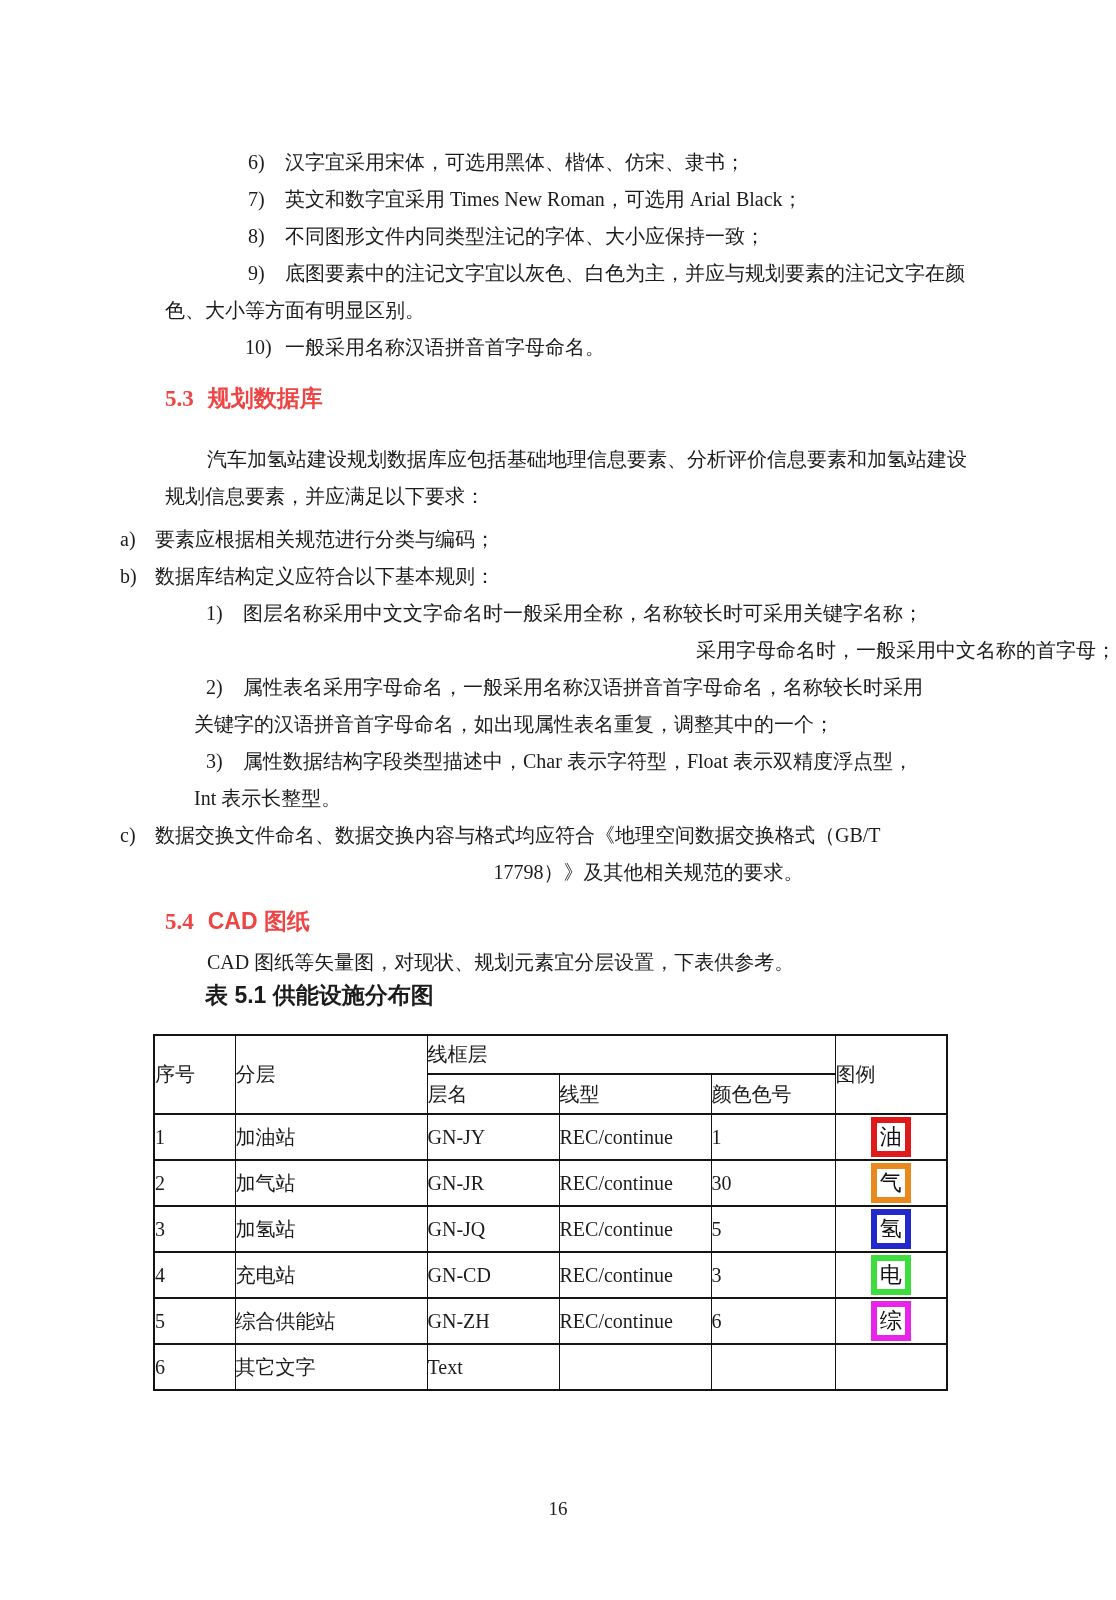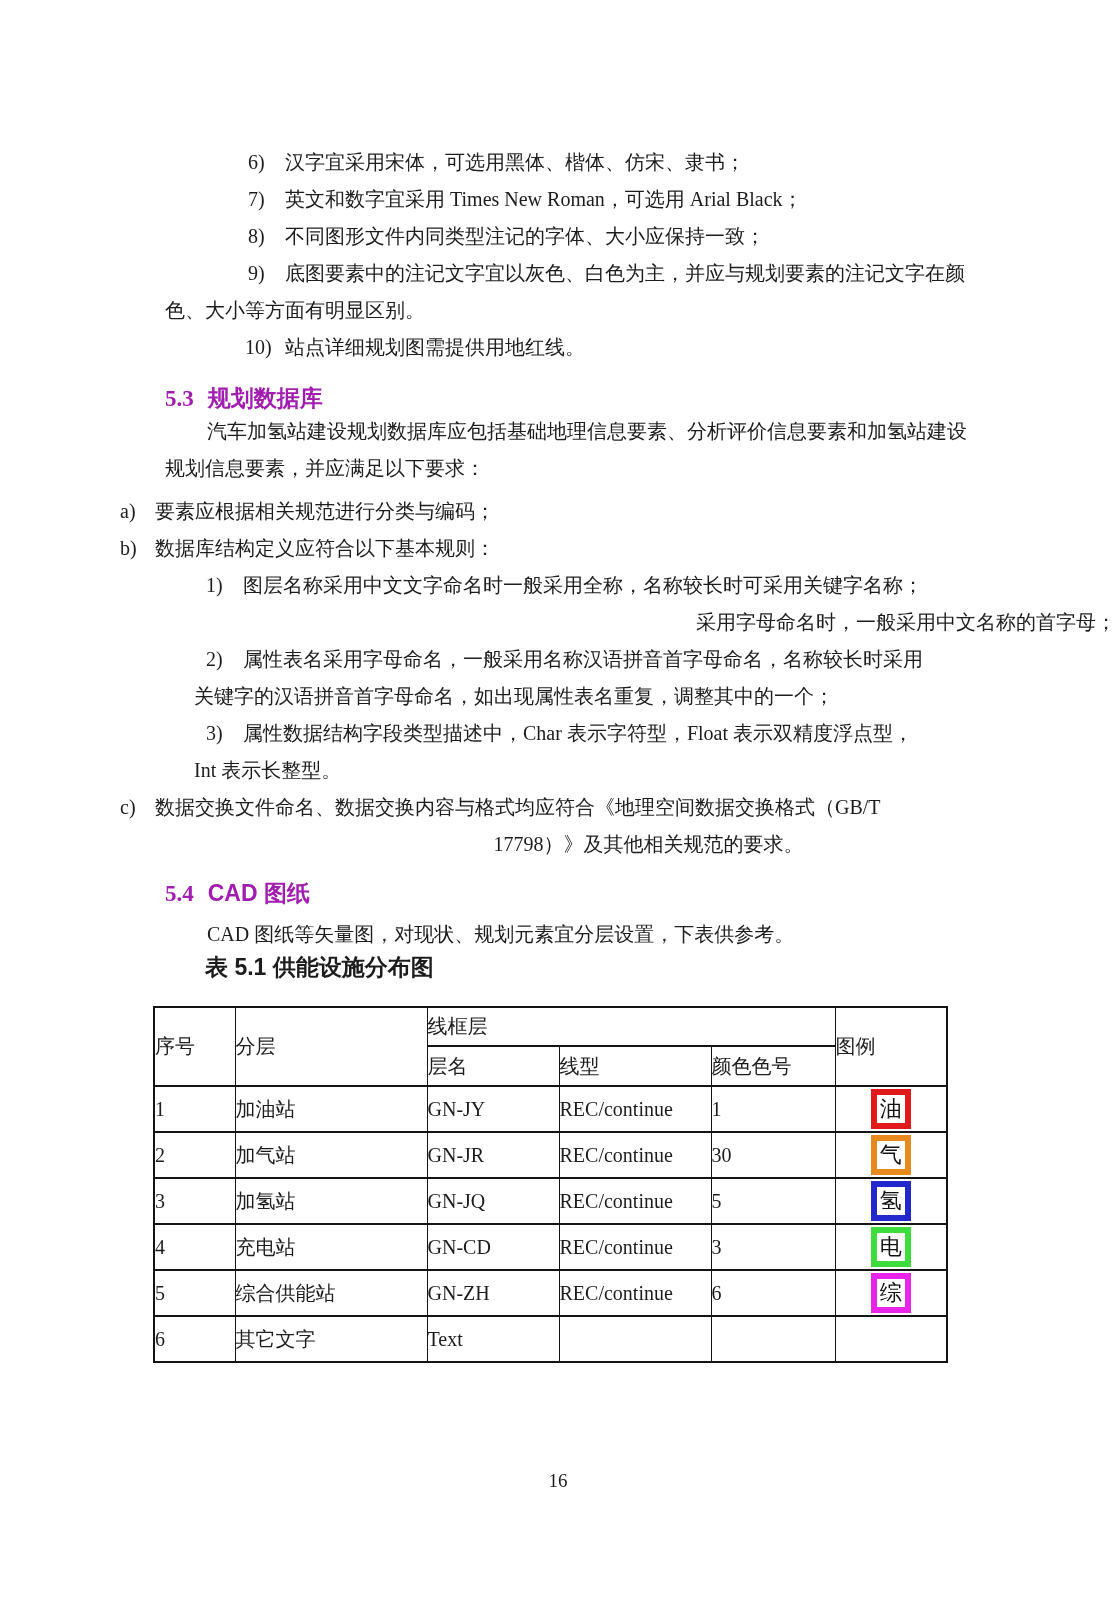--- a/index.html
+++ b/index.html
@@ -85,7 +85,7 @@
     <div class="ln pl248"><span class="marker mk37">8)</span><span>不同图形文件内同类型注记的字体、大小应保持一致；</span></div>
     <div class="ln pl248"><span class="marker mk37">9)</span><span>底图要素中的注记文字宜以灰色、白色为主，并应与规划要素的注记文字在颜</span></div>
     <div class="ln pl165">色、大小等方面有明显区别。</div>
-    <div class="ln pl245"><span class="marker mk40">10)</span><span>站点详细规划图需提供用地红线。</span></div>
+    <div class="ln pl245"><span class="marker mk40">10)</span><span>一般采用名称汉语拼音首字母命名。</span></div>
   </div>
 
   <h2 class="sec s53 pl165"><span class="secnum">5.3</span><span>规划数据库</span></h2>

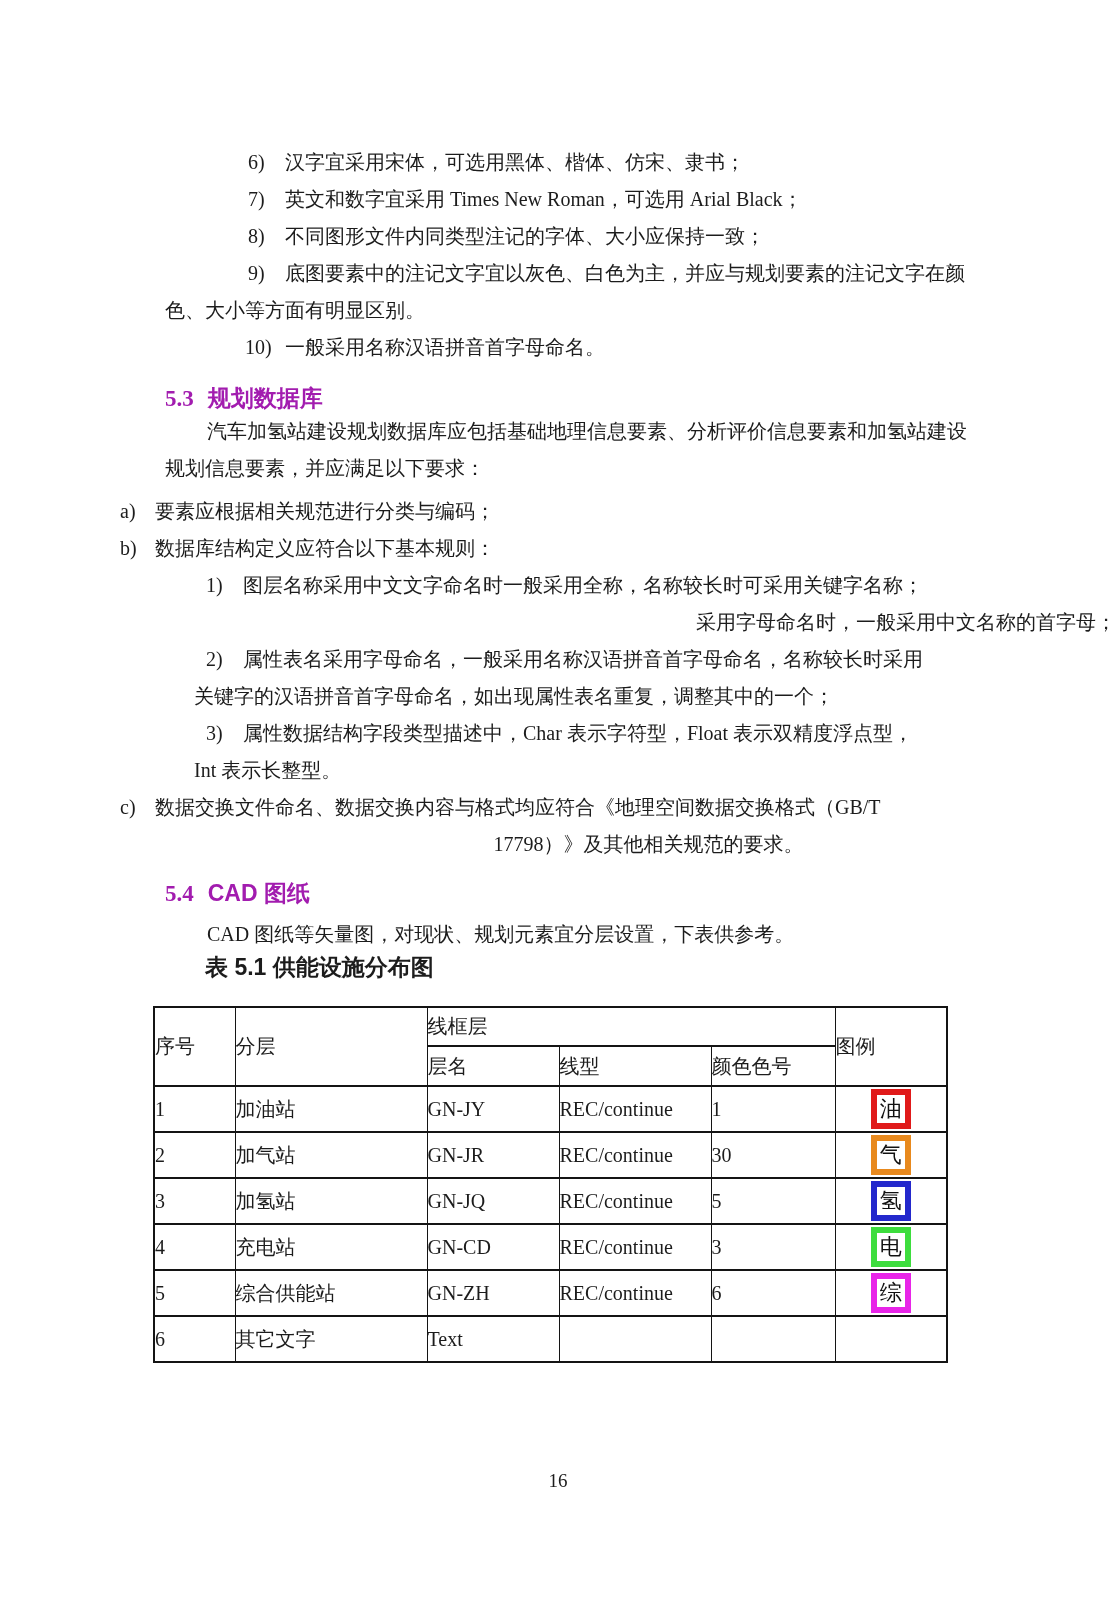--- a/index.html
+++ b/index.html
@@ -33,7 +33,7 @@
   h2.sec {
     margin:0; font-family:"Liberation Sans","DejaVu Sans",sans-serif;
     font-weight:bold; font-size:23px; height:30px; line-height:30px;
-    color:#a21caf; white-space:nowrap;
+    color:#ef4444; white-space:nowrap;
   }
   h2.s53 { margin-top:17px; }
   h2.s54 { margin-top:15px; }

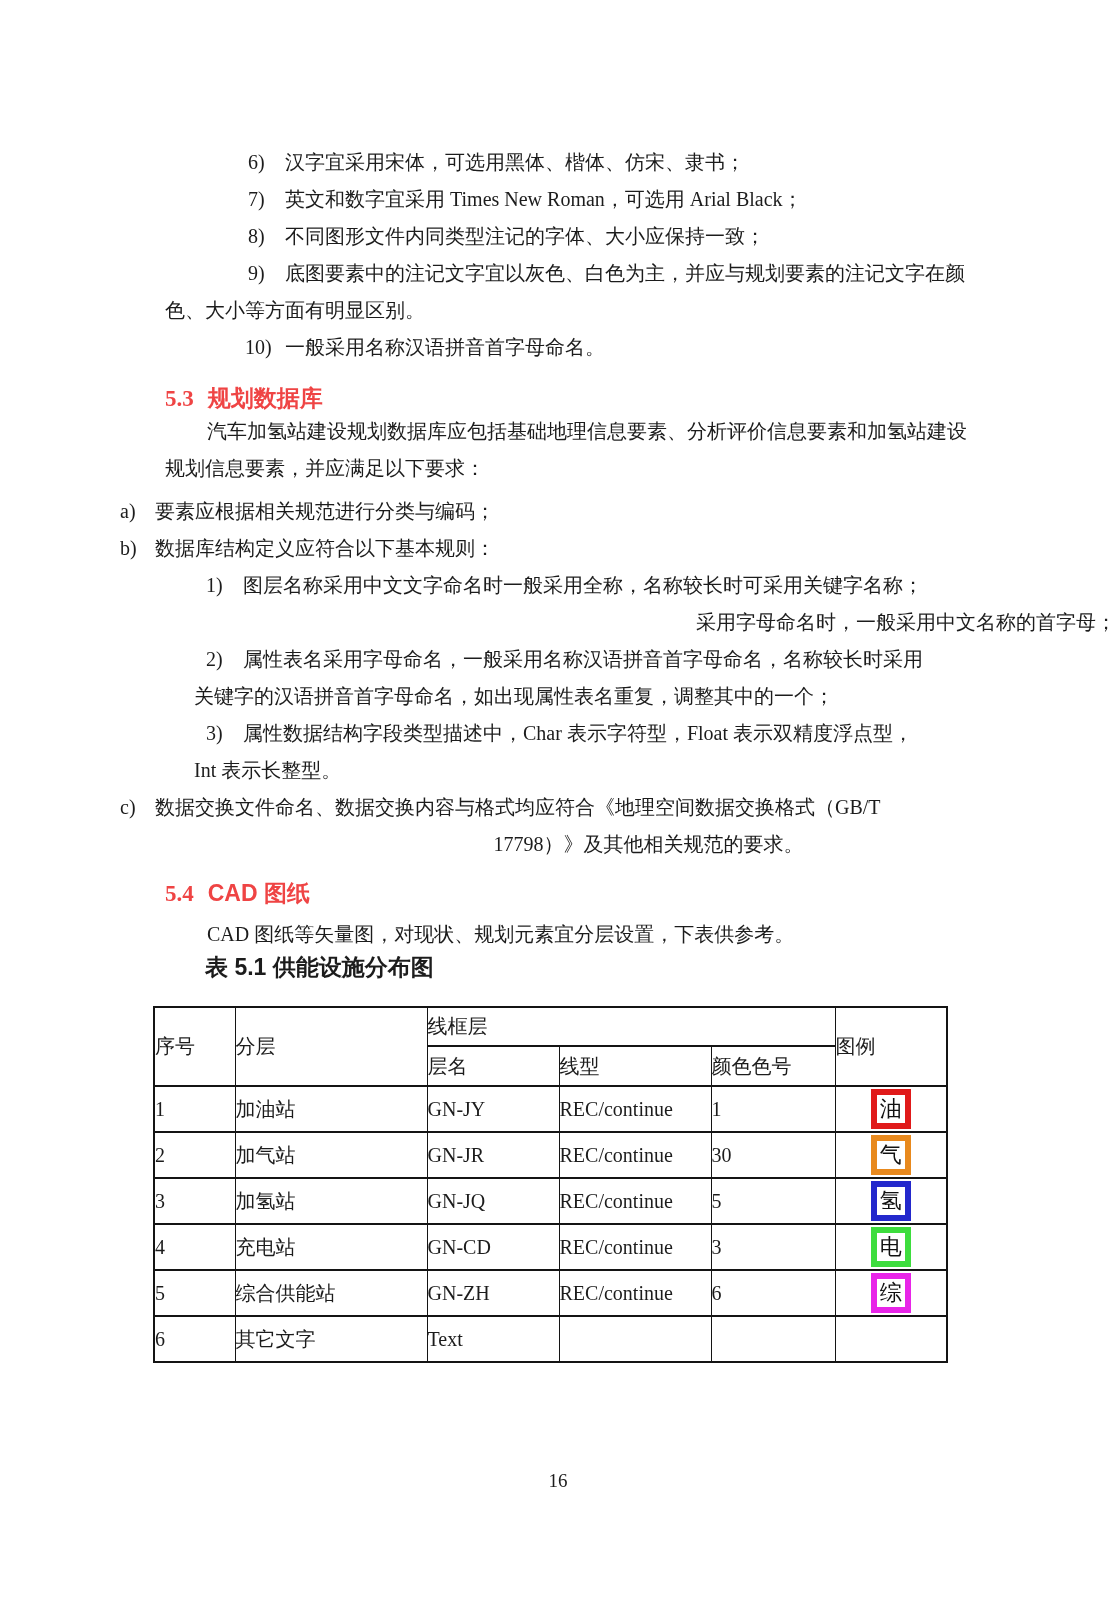--- a/index.html
+++ b/index.html
@@ -39,7 +39,7 @@
   h2.s54 { margin-top:15px; }
   .sec .secnum { margin-right:14px; font-family:"Liberation Serif",serif; }
 
-  .para53 { }
+  .para53 { margin-top:28px; }
   .items53 { margin-top:6px; }
   .para54 { margin-top:8px; }
 

